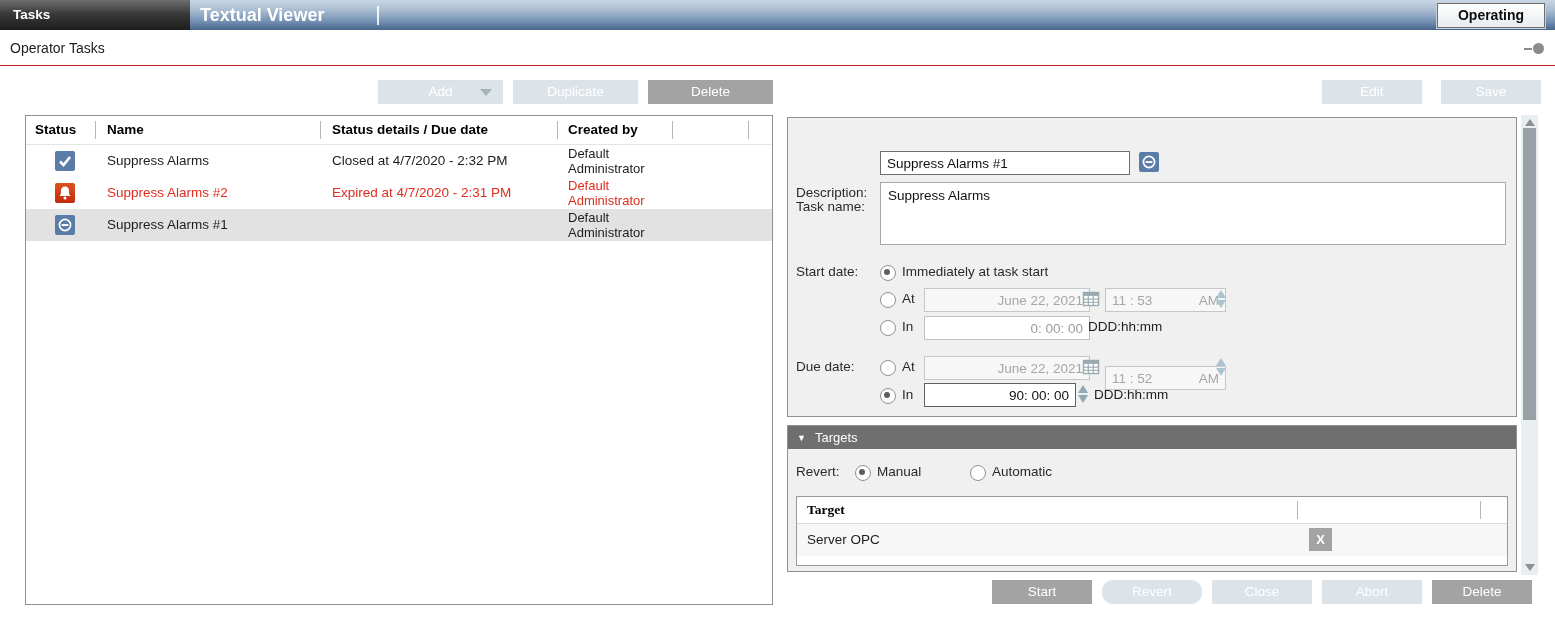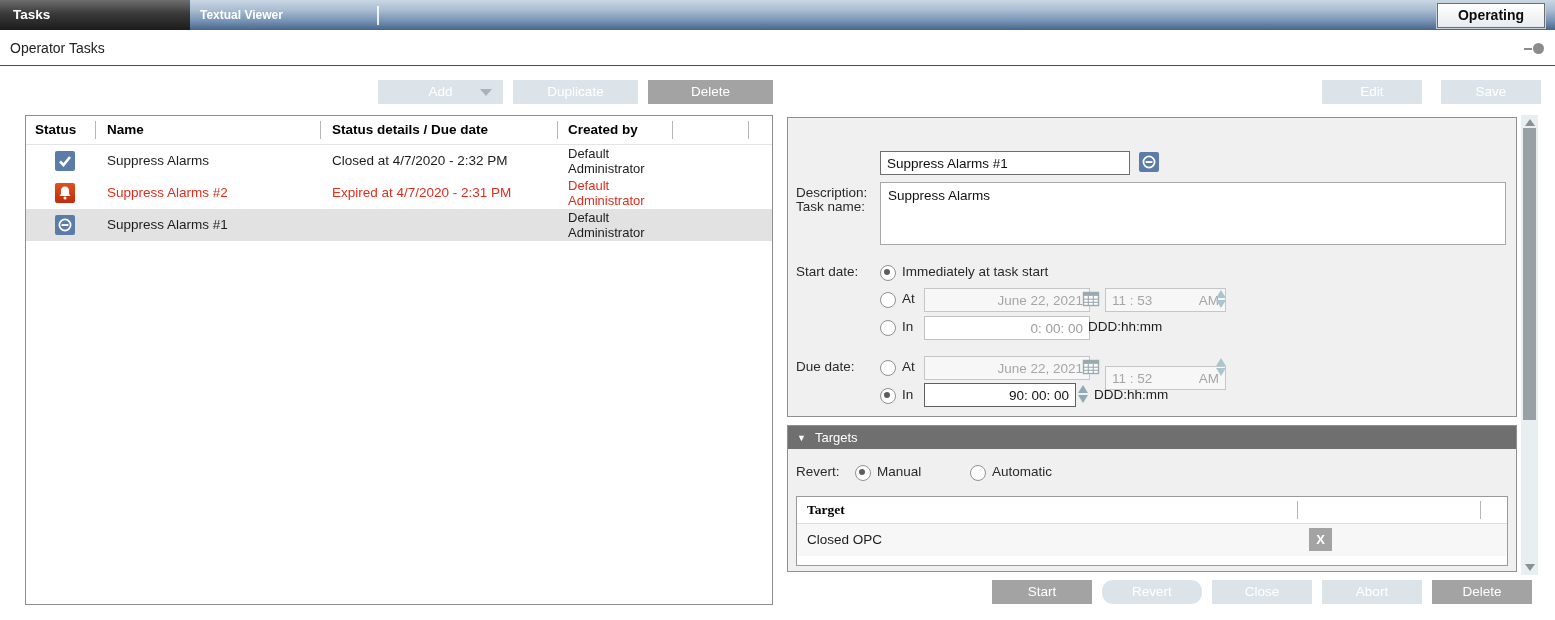--- a/index.html
+++ b/index.html
@@ -14,7 +14,7 @@
     background:linear-gradient(180deg,#6e6e6e 0%,#3a3a3a 45%,#1c1c1c 100%);
     color:#fff;font-weight:bold;font-size:13.5px;line-height:30px;padding-left:13px;}
   .tab-inactive{left:190px;top:0;width:186px;height:30px;color:#fff;font-weight:bold;
-    font-size:12px;line-height:30px;padding-left:10px;}
+    font-size:18px;line-height:30px;padding-left:10px;}
   .tab-divider{left:377px;top:6px;width:2px;height:19px;background:rgba(255,255,255,.85);}
   .mode-btn{left:1437px;top:3px;width:108px;height:25px;
     background:linear-gradient(180deg,#ffffff 0%,#e7ebef 100%);

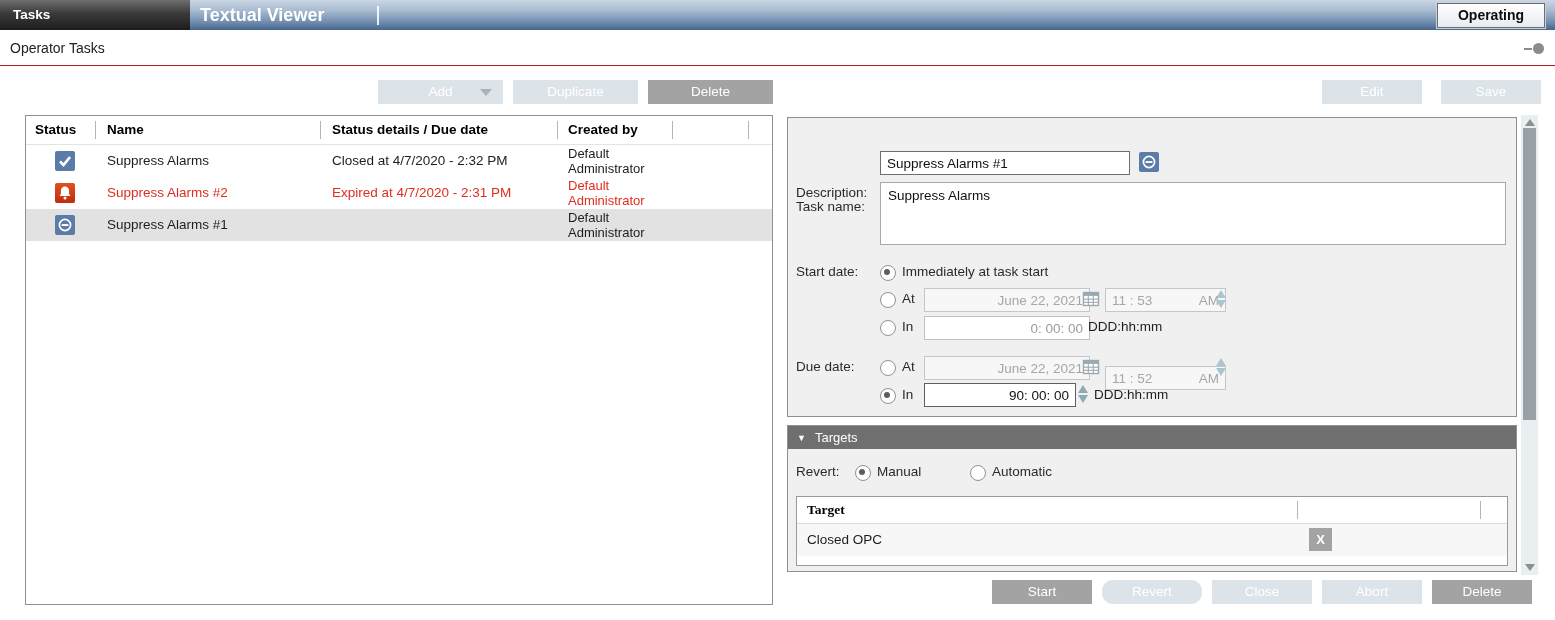--- a/index.html
+++ b/index.html
@@ -276,7 +276,7 @@
         <span class="col-div" style="left:683px;top:4px;"></span>
       </div>
       <div class="tgt-row">
-        <span style="position:absolute;left:10px;line-height:32px;">Closed OPC</span>
+        <span style="position:absolute;left:10px;line-height:32px;">Server OPC</span>
         <span class="x-btn">X</span>
       </div>
     </div>

